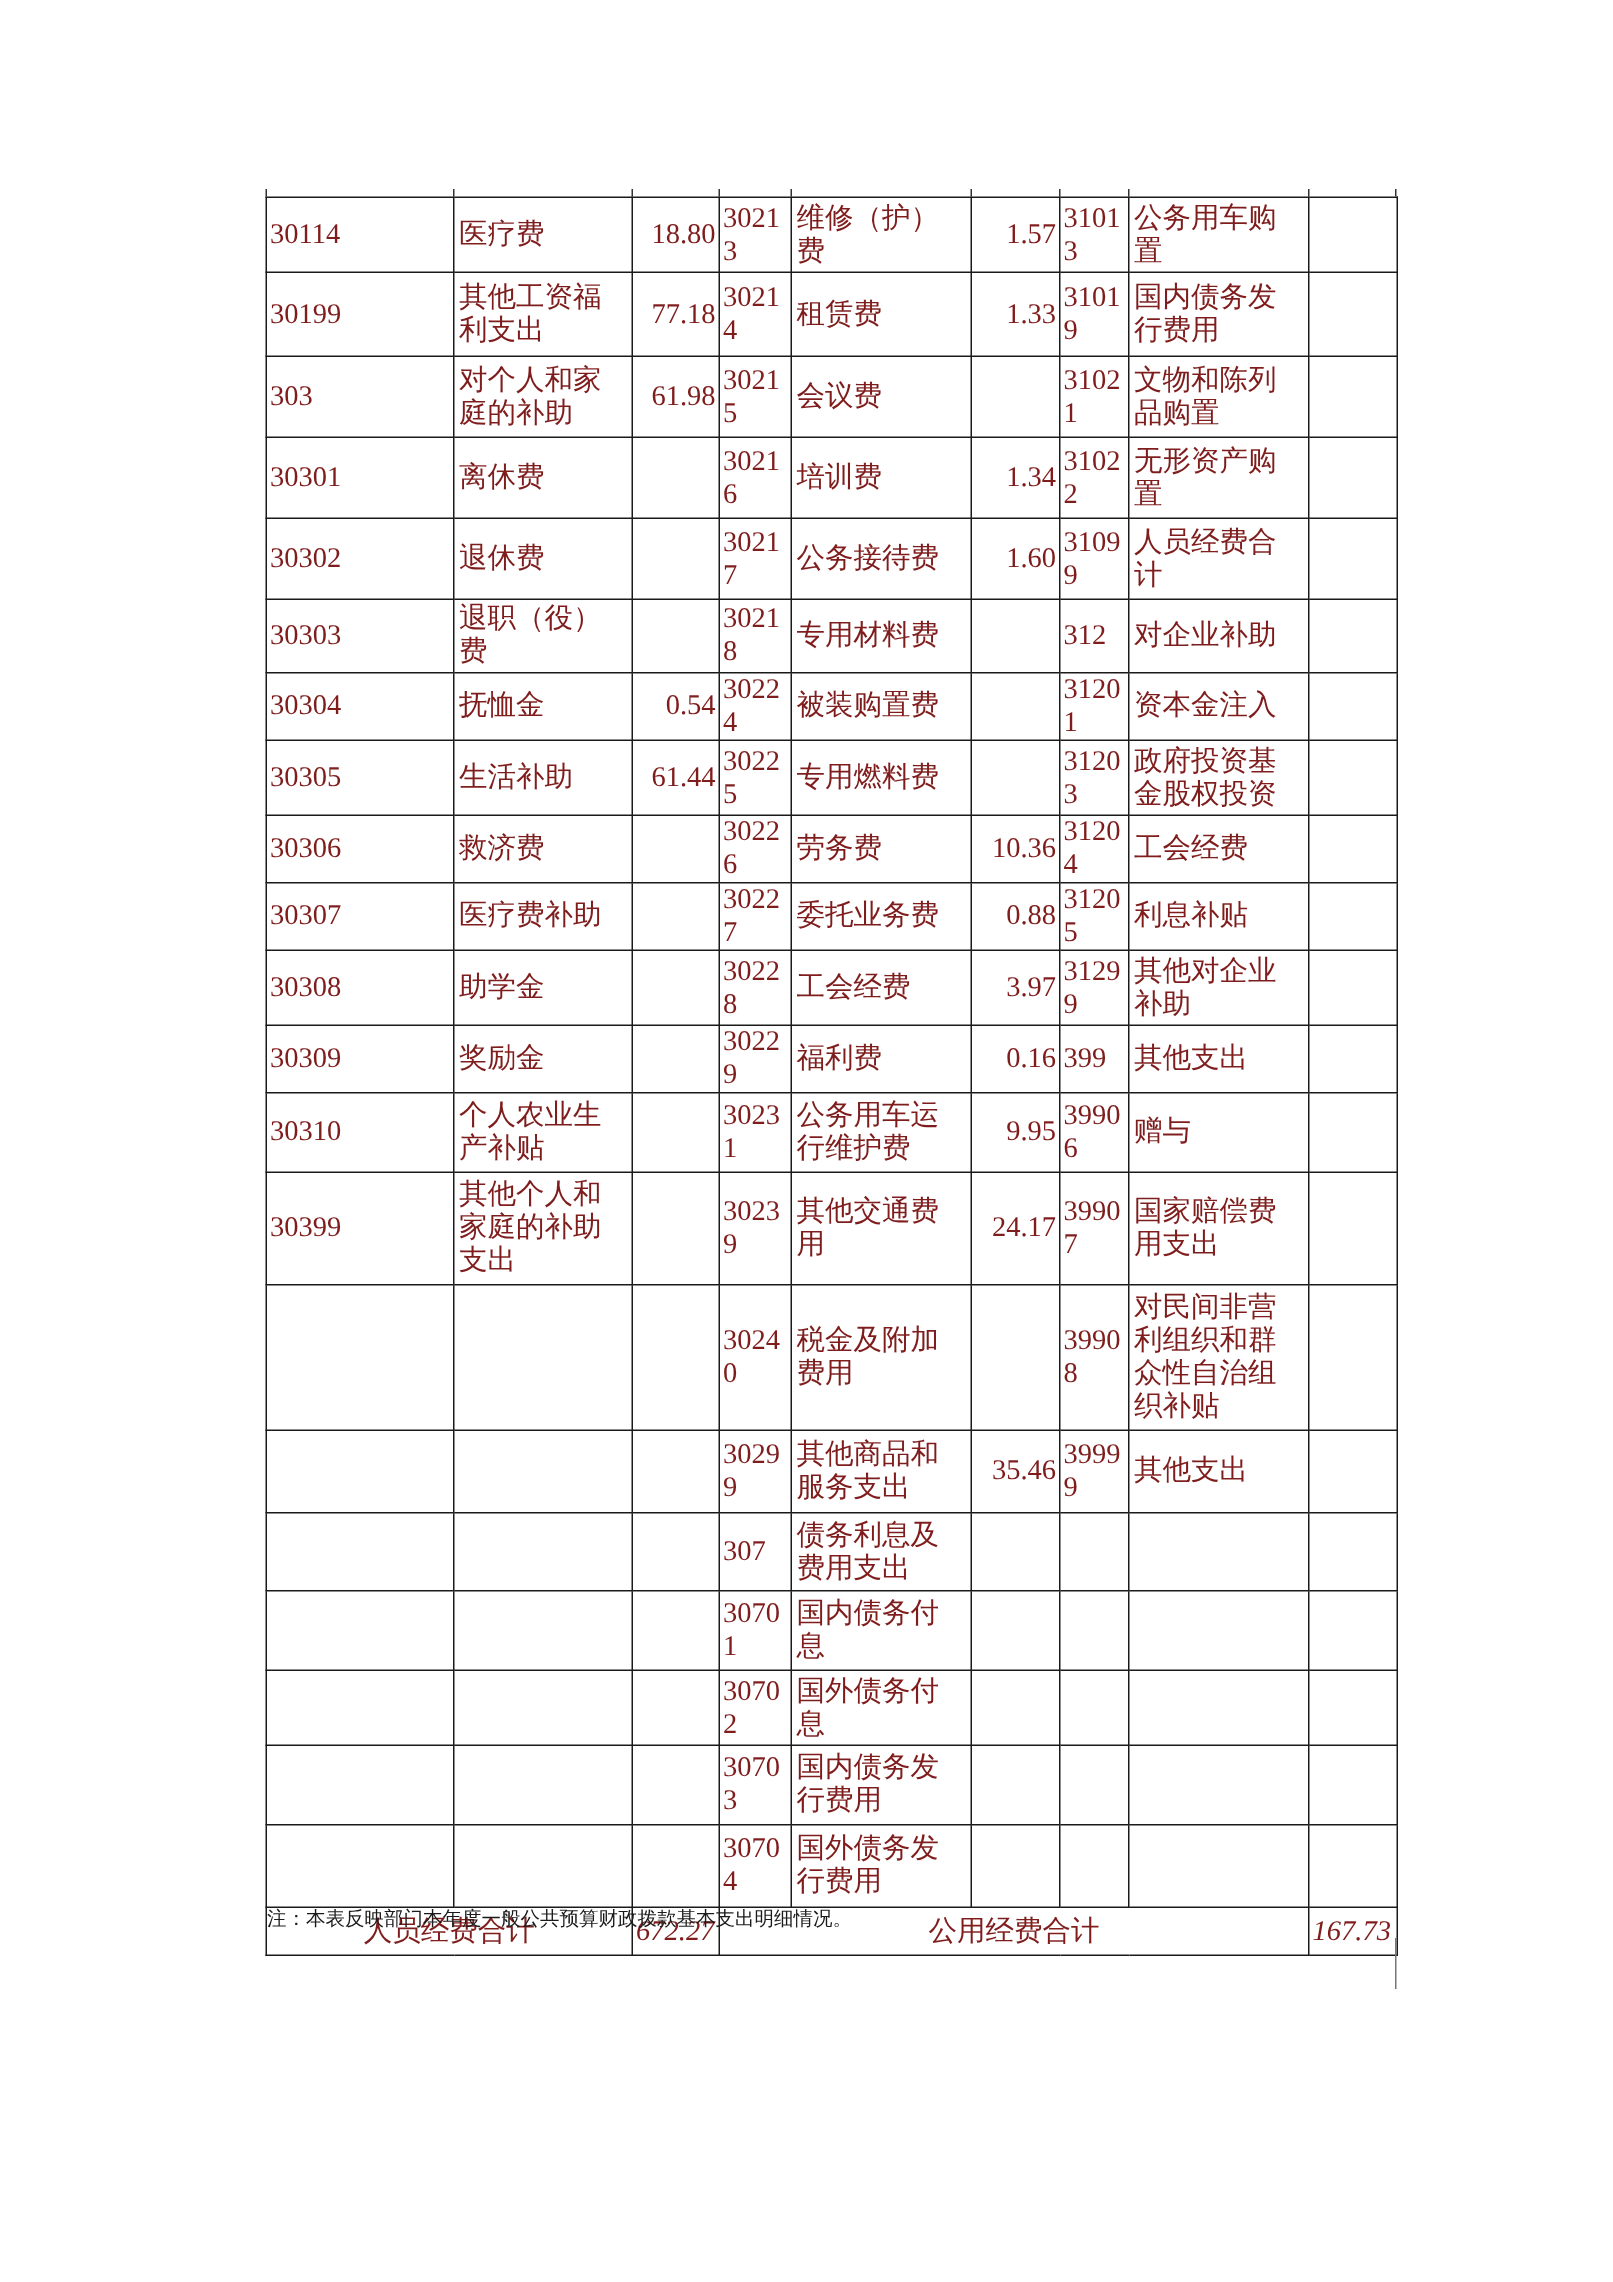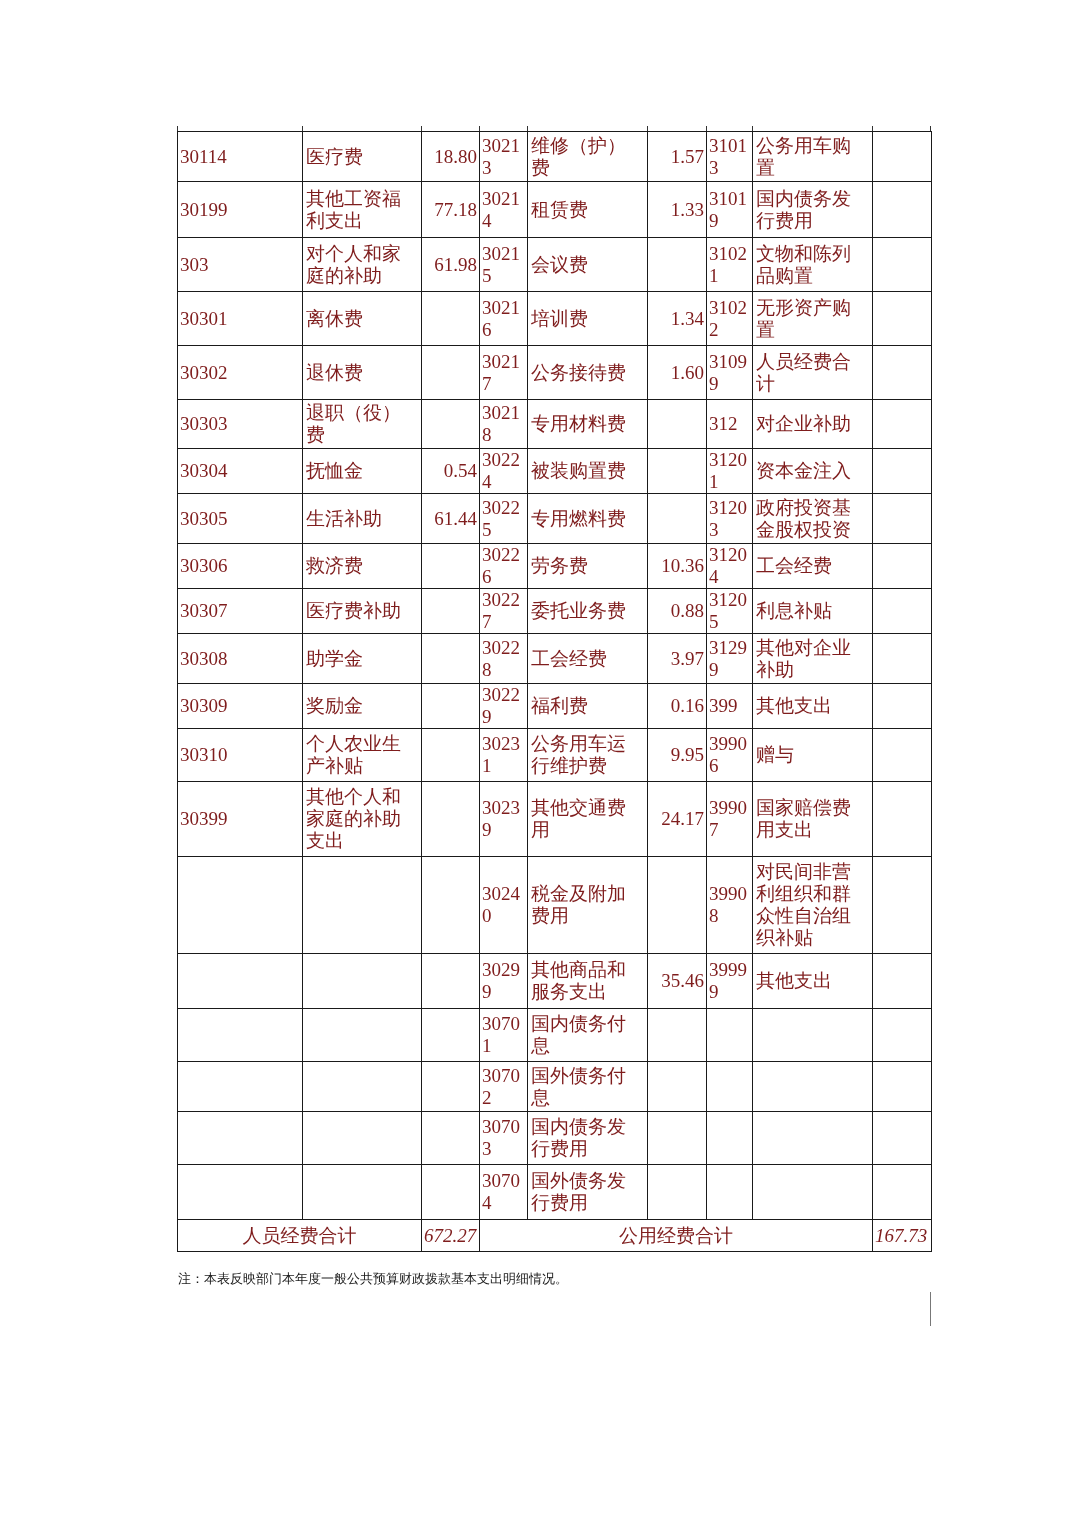--- a/index.html
+++ b/index.html
@@ -278,6 +278,17 @@
             <td class="c-name">其他支出</td>
             <td class="c-amt"></td>
           </tr>
+          <tr style="height: 52px;">
+            <td class="c-code"></td>
+            <td class="c-name"></td>
+            <td class="c-amt"></td>
+            <td class="c-code">307</td>
+            <td class="c-name">债务利息及费用支出</td>
+            <td class="c-amt"></td>
+            <td class="c-code"></td>
+            <td class="c-name"></td>
+            <td class="c-amt"></td>
+          </tr>
           <tr style="height: 53px;">
             <td class="c-code"></td>
             <td class="c-name"></td>

